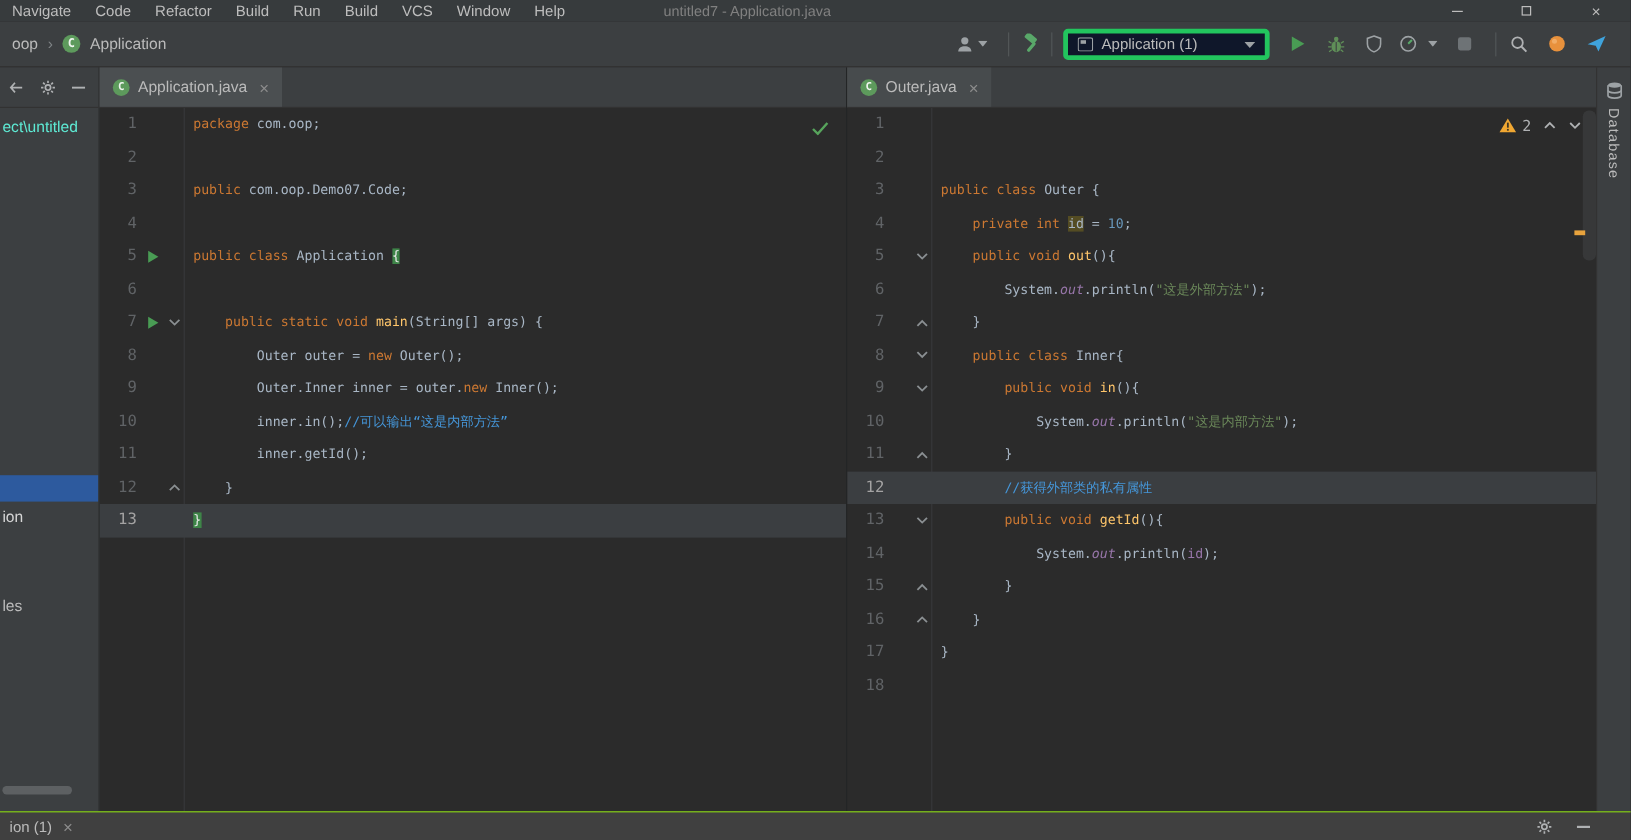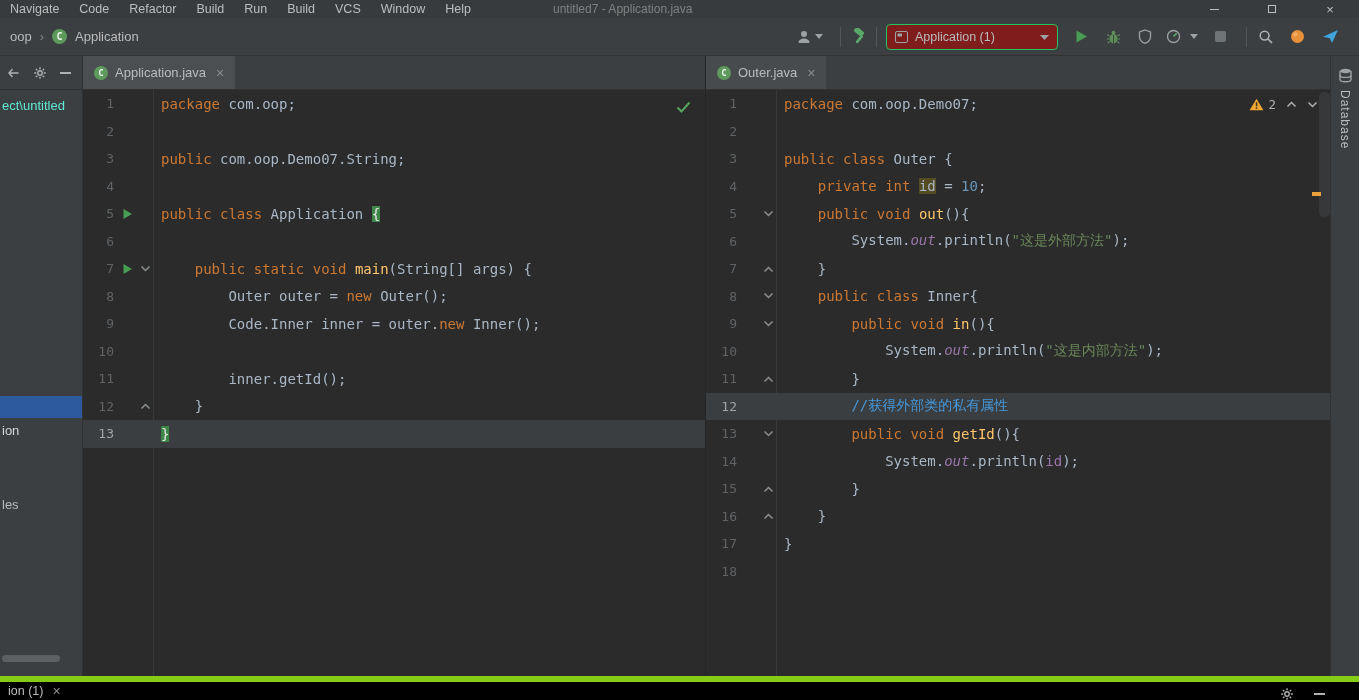--- a/index.html
+++ b/index.html
@@ -24,8 +24,8 @@
             display:inline-flex;align-items:center;justify-content:center;font-family:"DejaVu Sans Mono",monospace;flex:none}
   .tb-item{position:absolute;top:0;height:37px;display:flex;align-items:center;justify-content:center}
   .tb-sep{position:absolute;top:9px;width:1px;height:20px;background:#525657}
-  .run-combo{position:absolute;left:886px;top:6px;width:172px;height:26px;border:1px solid #22c55e;border-radius:4px;
-             display:flex;align-items:center;gap:7px;padding:0 8px;font-size:12.5px;color:#bbbbbb;background:#7f1d1d}
+  .run-combo{position:absolute;left:886px;top:6px;width:172px;height:26px;border:4px solid #22c55e;border-radius:4px;
+             display:flex;align-items:center;gap:7px;padding:0 8px;font-size:12.5px;color:#bbbbbb;background:#0f172a}
   .combo-label{flex:1;white-space:nowrap}
 
   

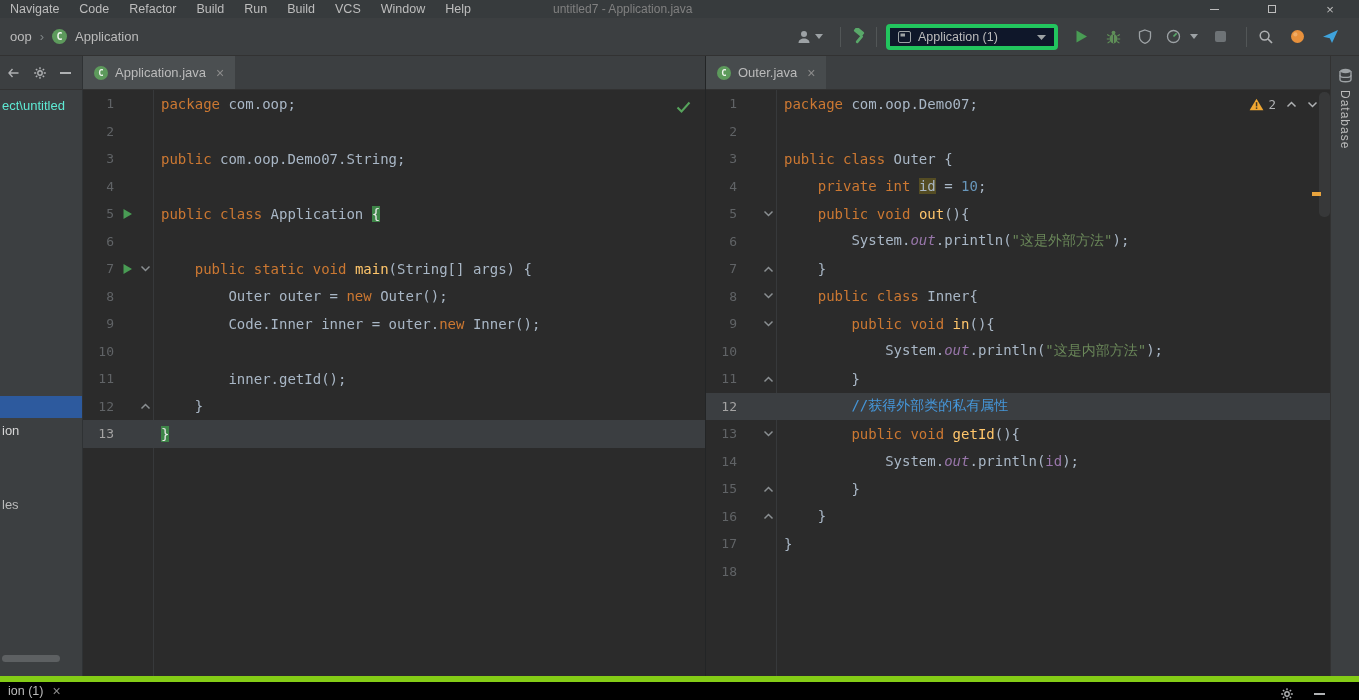--- a/index.html
+++ b/index.html
@@ -58,7 +58,7 @@
   .gut{flex:none;display:flex;align-items:center;justify-content:center}
   .gut-run{width:20px}
   .gut-fold{width:16px}
-  .code{white-space:pre;font-size:14px;color:var(--plain);padding-left:8px}
+  .code{white-space:pre;font-size:11px;color:var(--plain);padding-left:8px}
   .tk-k{color:var(--keyword)} .tk-d{color:var(--plain)} .tk-m{color:var(--method)}
   .tk-s{color:var(--string)} .tk-n{color:var(--number)} .tk-c{color:var(--comment)}
   .tk-f{color:var(--field);font-style:italic} .tk-fd{color:var(--field)}

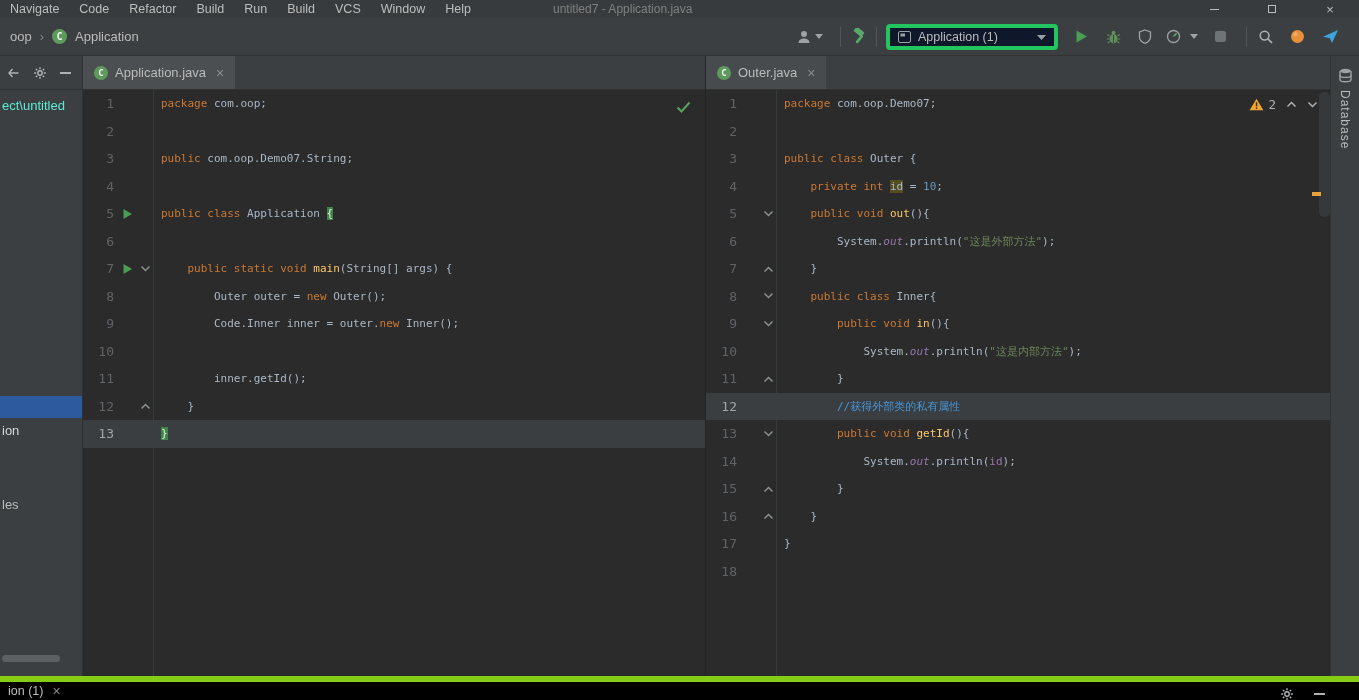--- a/index.html
+++ b/index.html
@@ -364,7 +364,6 @@
           <span class="ln">1</span>
           <span class="gut gut-run"></span>
           <span class="gut gut-fold"></span>
-          <span class="code"><span class="tk-k">package</span><span class="tk-d"> com.oop.Demo07;</span></span>
         </div>
         <div class="ed-row">
           <span class="ln">2</span>

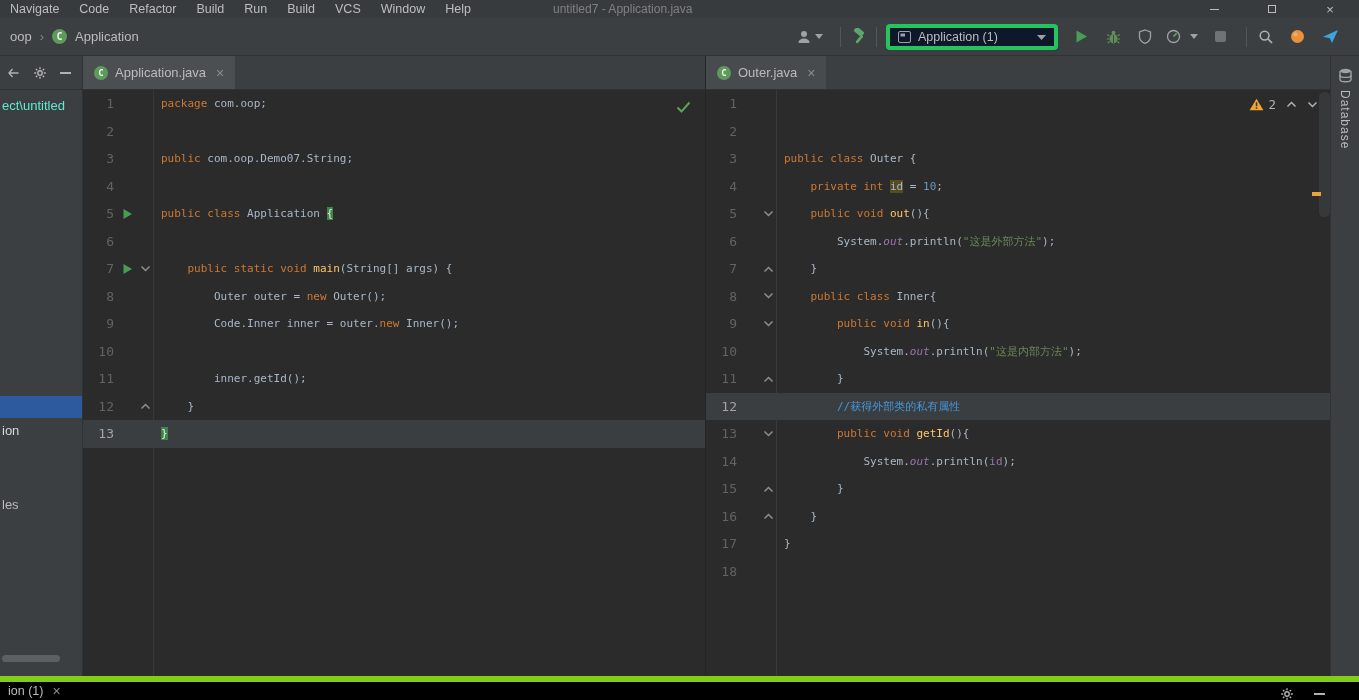--- a/index.html
+++ b/index.html
@@ -263,7 +263,7 @@
           <span class="ln">3</span>
           <span class="gut gut-run"></span>
           <span class="gut gut-fold"></span>
-          <span class="code"><span class="tk-k">public</span><span class="tk-d"> com.oop.Demo07.String;</span></span>
+          <span class="code"><span class="tk-k">public</span><span class="tk-d"> com.oop.Demo07.Code;</span></span>
         </div>
         <div class="ed-row">
           <span class="ln">4</span>

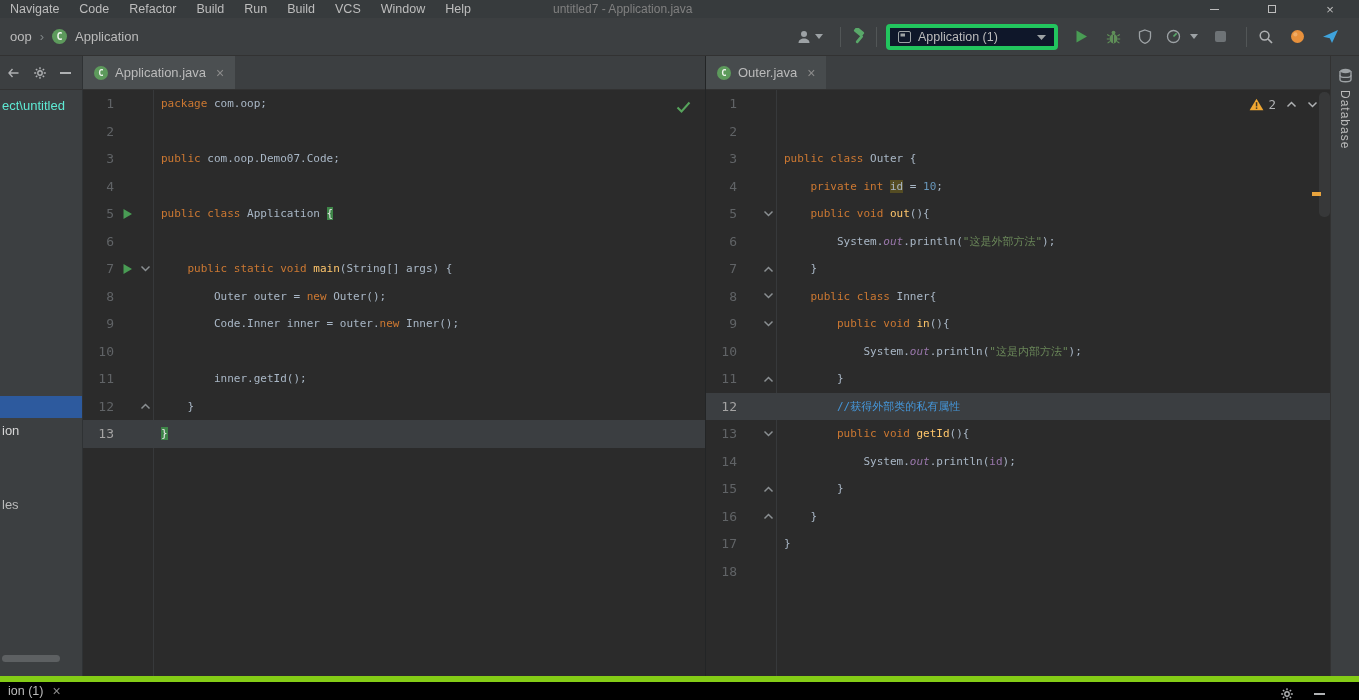--- a/index.html
+++ b/index.html
@@ -311,7 +311,7 @@
           <span class="ln">9</span>
           <span class="gut gut-run"></span>
           <span class="gut gut-fold"></span>
-          <span class="code"><span class="tk-d">        Code.Inner inner = outer.</span><span class="tk-k">new</span><span class="tk-d"> Inner();</span></span>
+          <span class="code"><span class="tk-d">        Outer.Inner inner = outer.</span><span class="tk-k">new</span><span class="tk-d"> Inner();</span></span>
         </div>
         <div class="ed-row">
           <span class="ln">10</span>

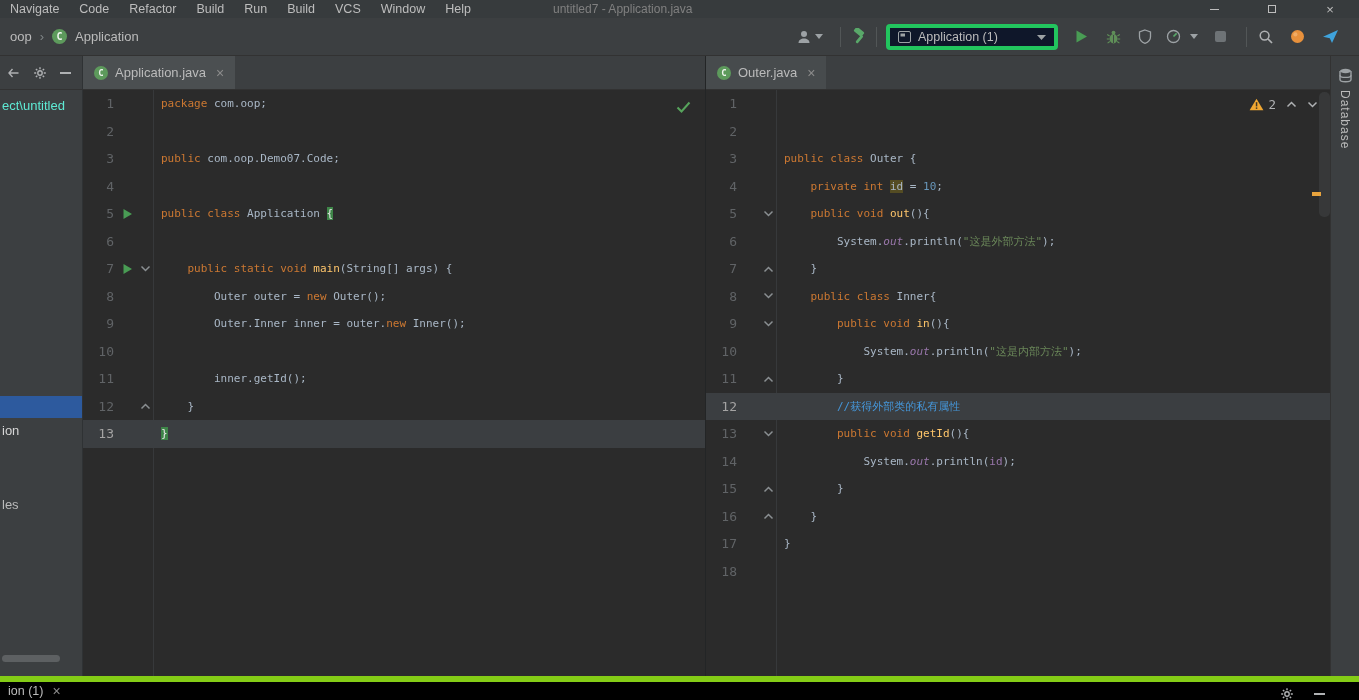--- a/index.html
+++ b/index.html
@@ -317,6 +317,7 @@
           <span class="ln">10</span>
           <span class="gut gut-run"></span>
           <span class="gut gut-fold"></span>
+          <span class="code"><span class="tk-d">        inner.in();</span><span class="tk-c">//可以输出“这是内部方法”</span></span>
         </div>
         <div class="ed-row">
           <span class="ln">11</span>

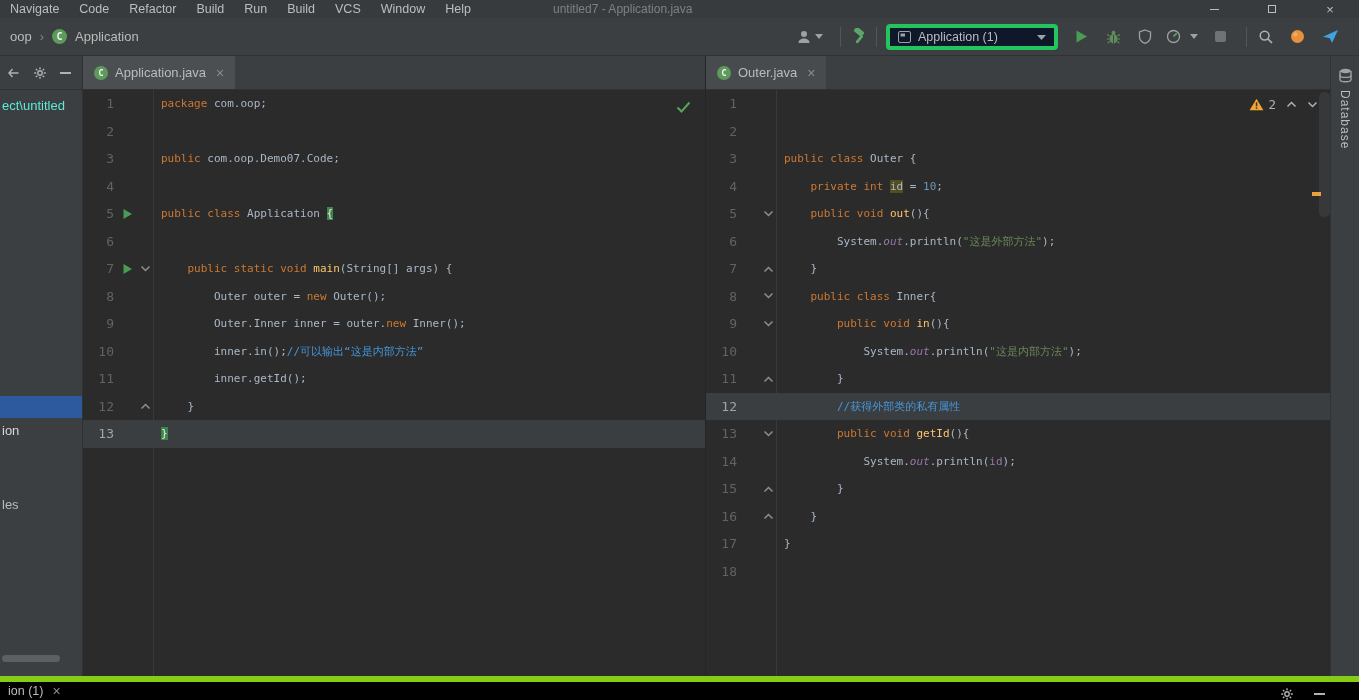--- a/index.html
+++ b/index.html
@@ -78,7 +78,7 @@
   .vtext{writing-mode:vertical-rl;font-size:12px;letter-spacing:1px}
 
   
-  .bottombar{position:absolute;left:0;top:676px;width:100%;height:24px;background:#000000;border-top:6px solid #84cc16;
+  .bottombar{position:absolute;left:0;top:676px;width:100%;height:24px;background:#404040;border-top:1px solid #84cc16;
              display:flex;align-items:center;z-index:9}
   .run-tab{display:flex;align-items:center;gap:6px;padding:0 8px;font-size:12.5px;color:#bbbbbb;height:100%}
   .bb-icons{position:absolute;right:34px;top:0;height:24px;display:flex;align-items:center;gap:20px;color:#afb1b3}

